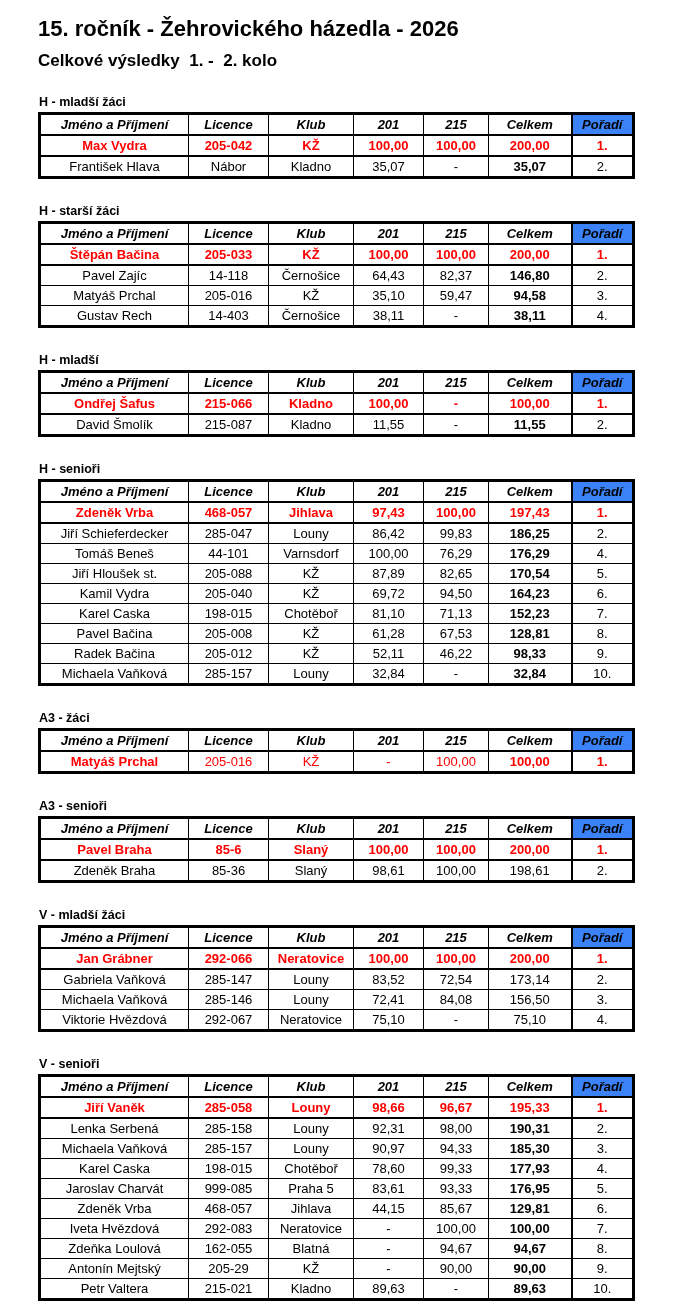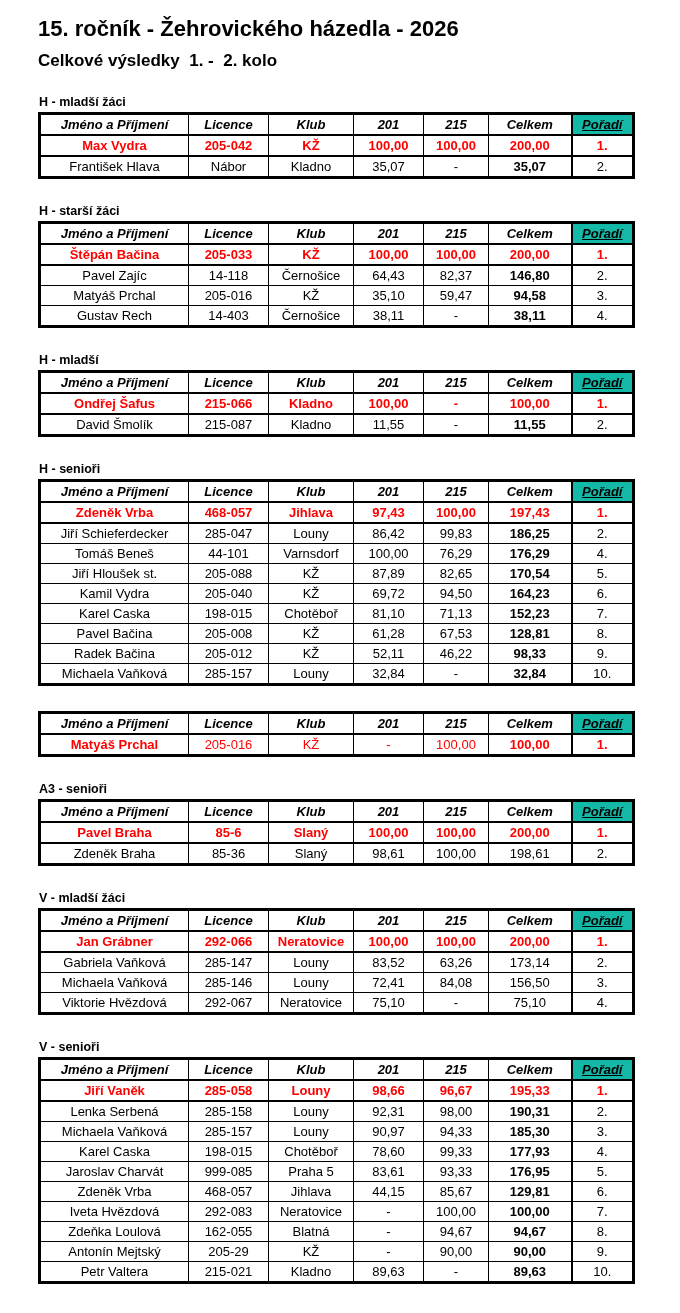--- a/index.html
+++ b/index.html
@@ -39,7 +39,7 @@
     font-weight:bold; font-style:italic;
     border-bottom:2.5px solid #000;
   }
-  table.results th.col-poradi { background:#14b8a6;text-decoration:underline; }
+  table.results th.col-poradi { background:#3b82f6; }
   table.results th.col-poradi, table.results td.col-poradi { border-left:2.5px solid #000; }
 
   tr.winner td { color:#ff0000; border-bottom:2.5px solid #000;margin-top:20px; }

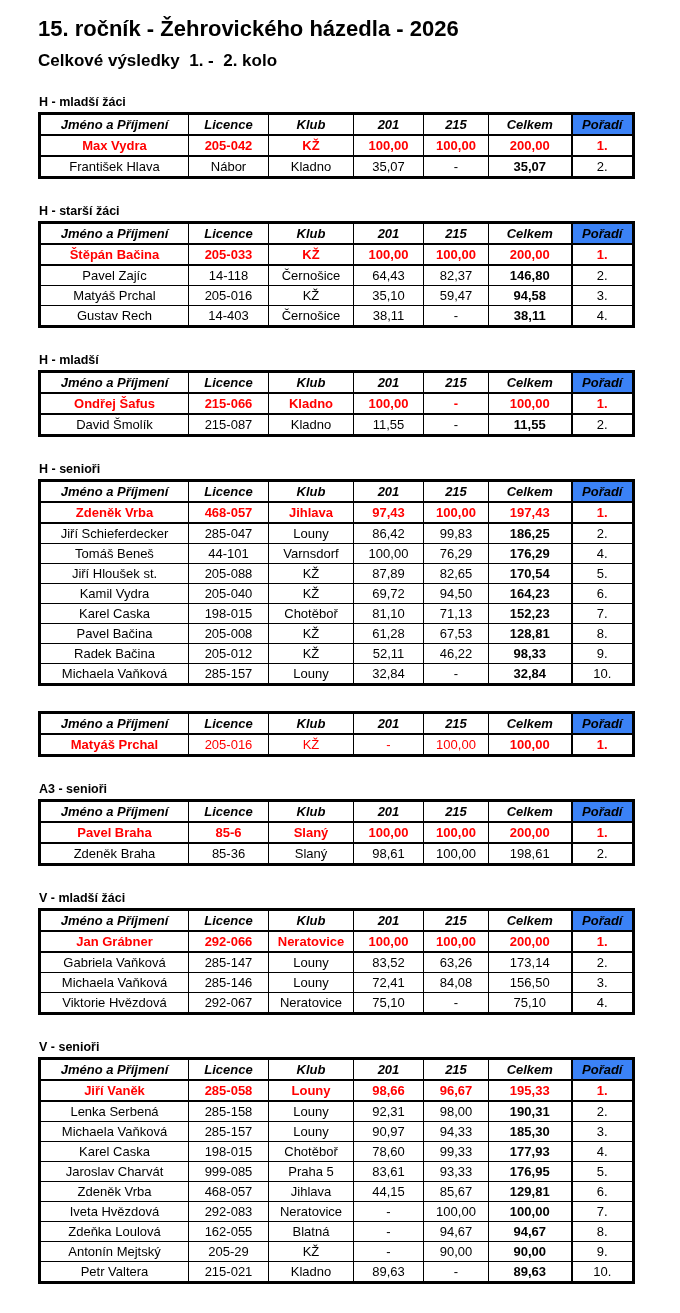--- a/index.html
+++ b/index.html
@@ -321,6 +321,7 @@
         </table>
       </div>
       <div class="section">
+        <div class="section-label">A3 - žáci</div>
         <table class="results">
           <colgroup>
             <col style="width: 149px;">

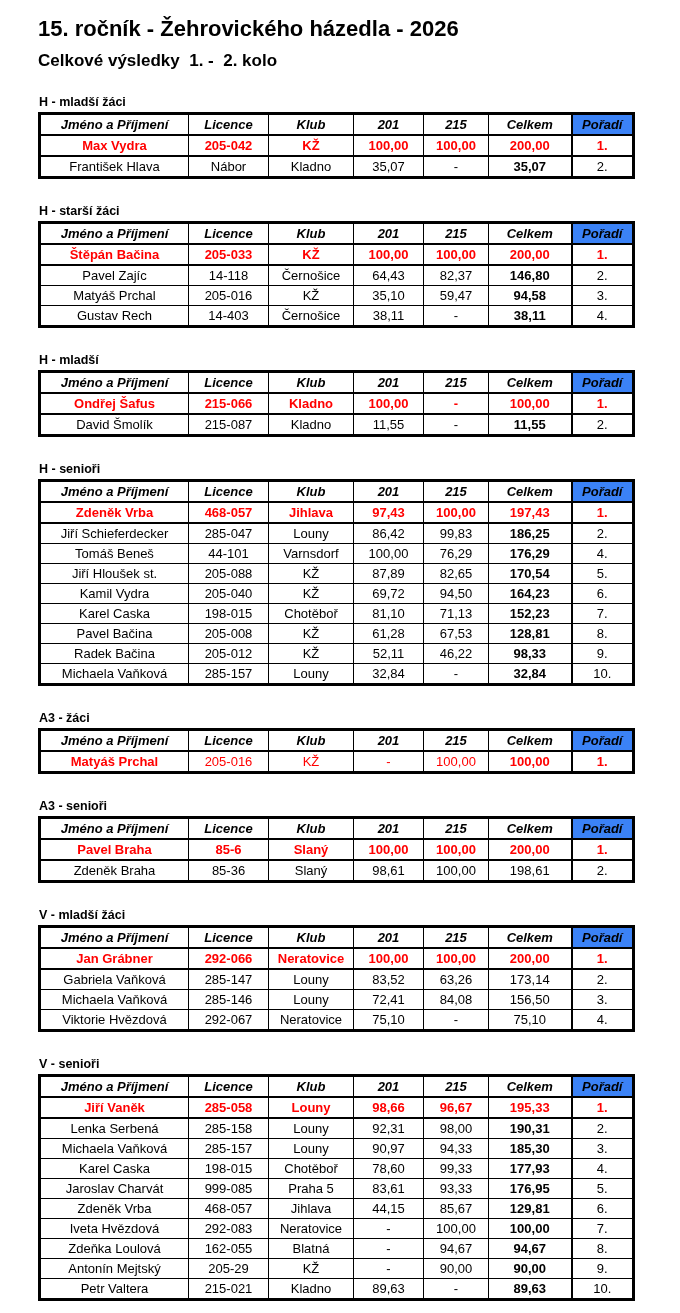--- a/index.html
+++ b/index.html
@@ -439,7 +439,7 @@
               <td class="col-licence">285-147</td>
               <td class="col-klub">Louny</td>
               <td class="col-201">83,52</td>
-              <td class="col-215">63,26</td>
+              <td class="col-215">72,54</td>
               <td class="col-celkem">173,14</td>
               <td class="col-poradi">2.</td>
             </tr>

